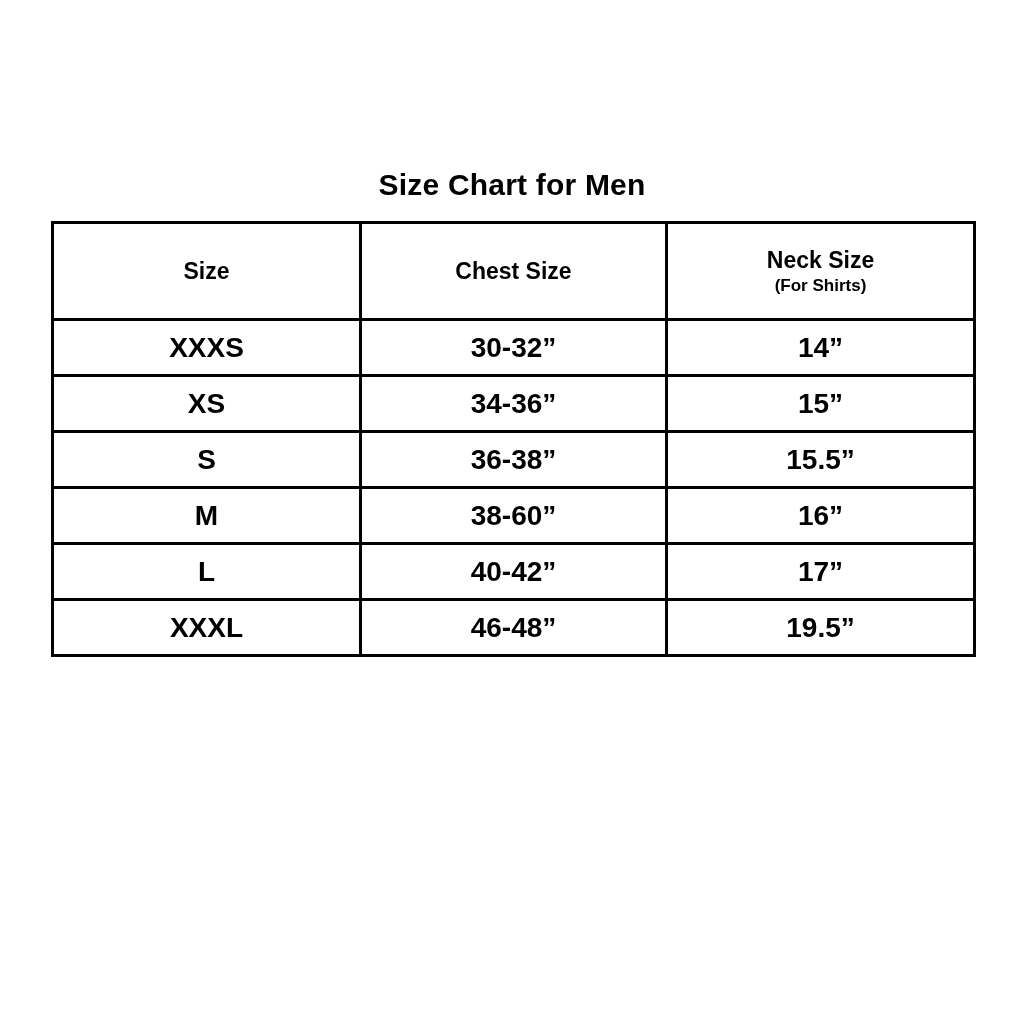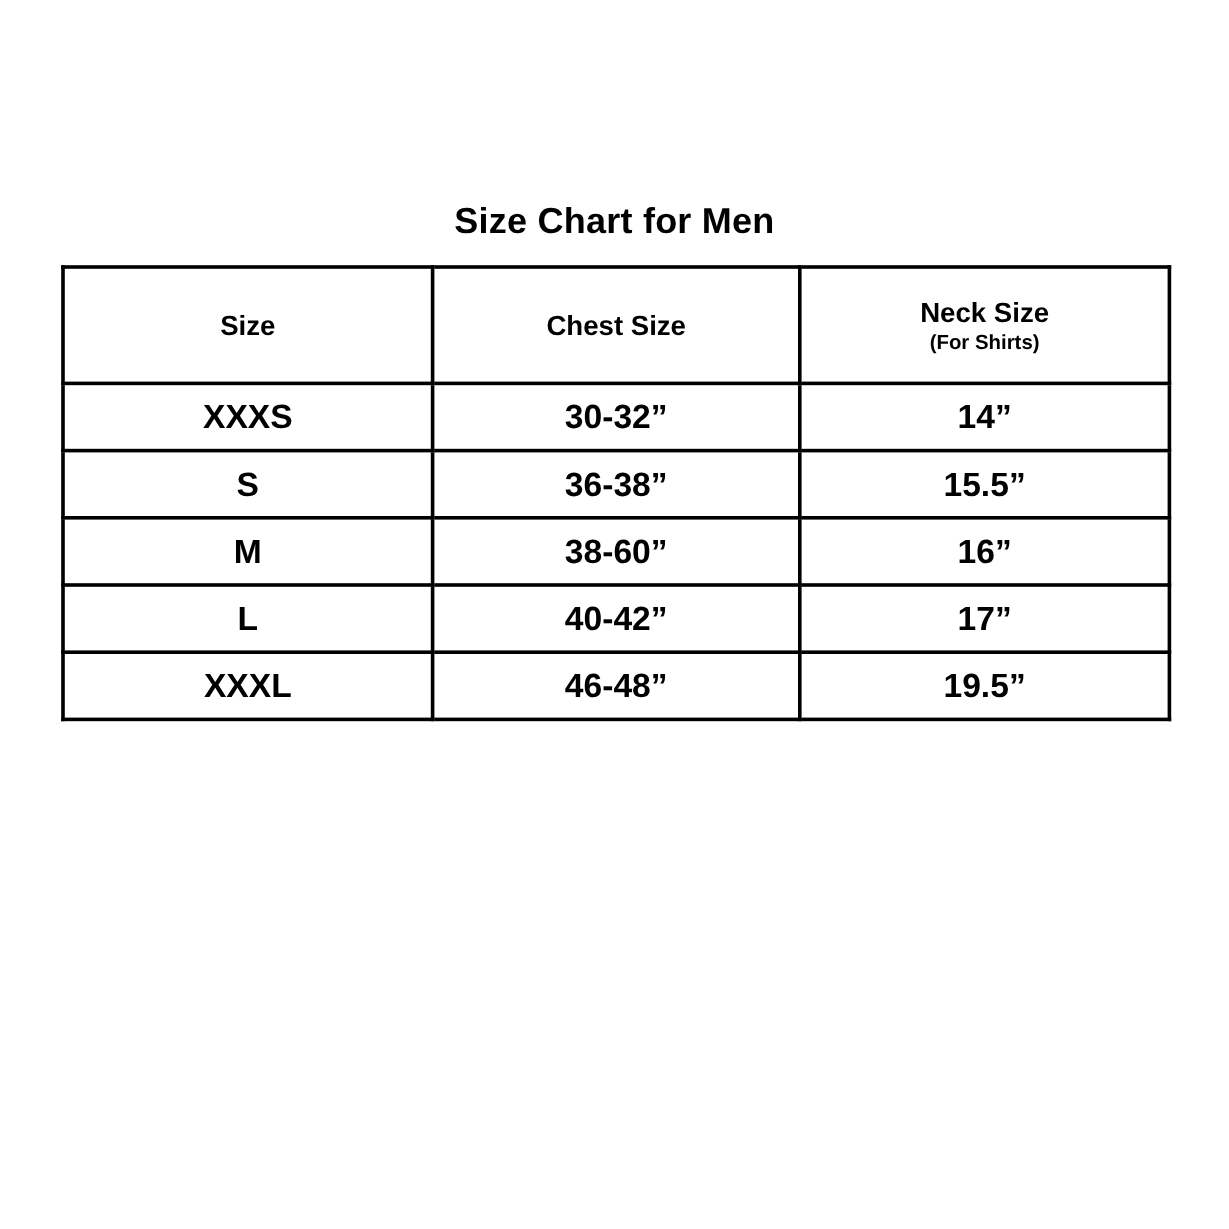--- a/index.html
+++ b/index.html
@@ -105,6 +105,11 @@
           <td>14”</td>
         </tr>
         <tr>
+          <td>XS</td>
+          <td>34-36”</td>
+          <td>15”</td>
+        </tr>
+        <tr>
           <td>S</td>
           <td>36-38”</td>
           <td>15.5”</td>

